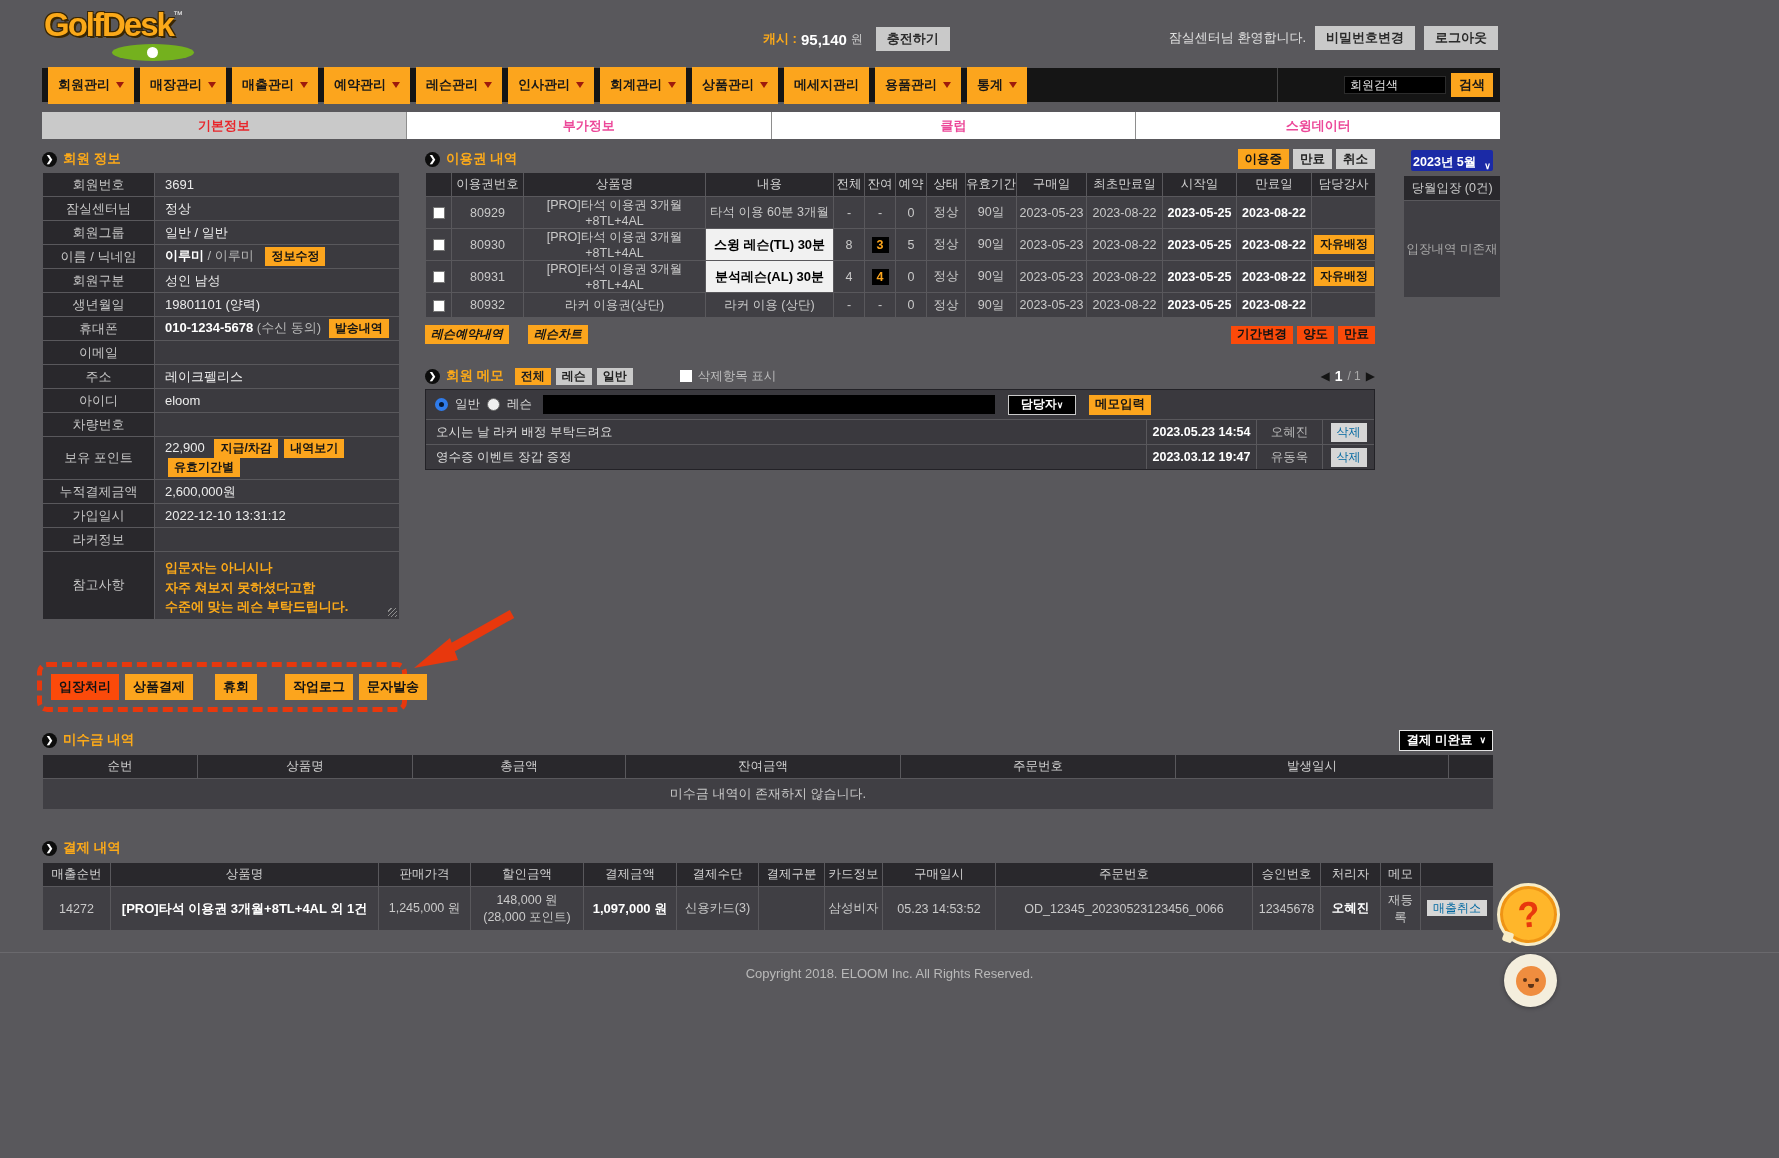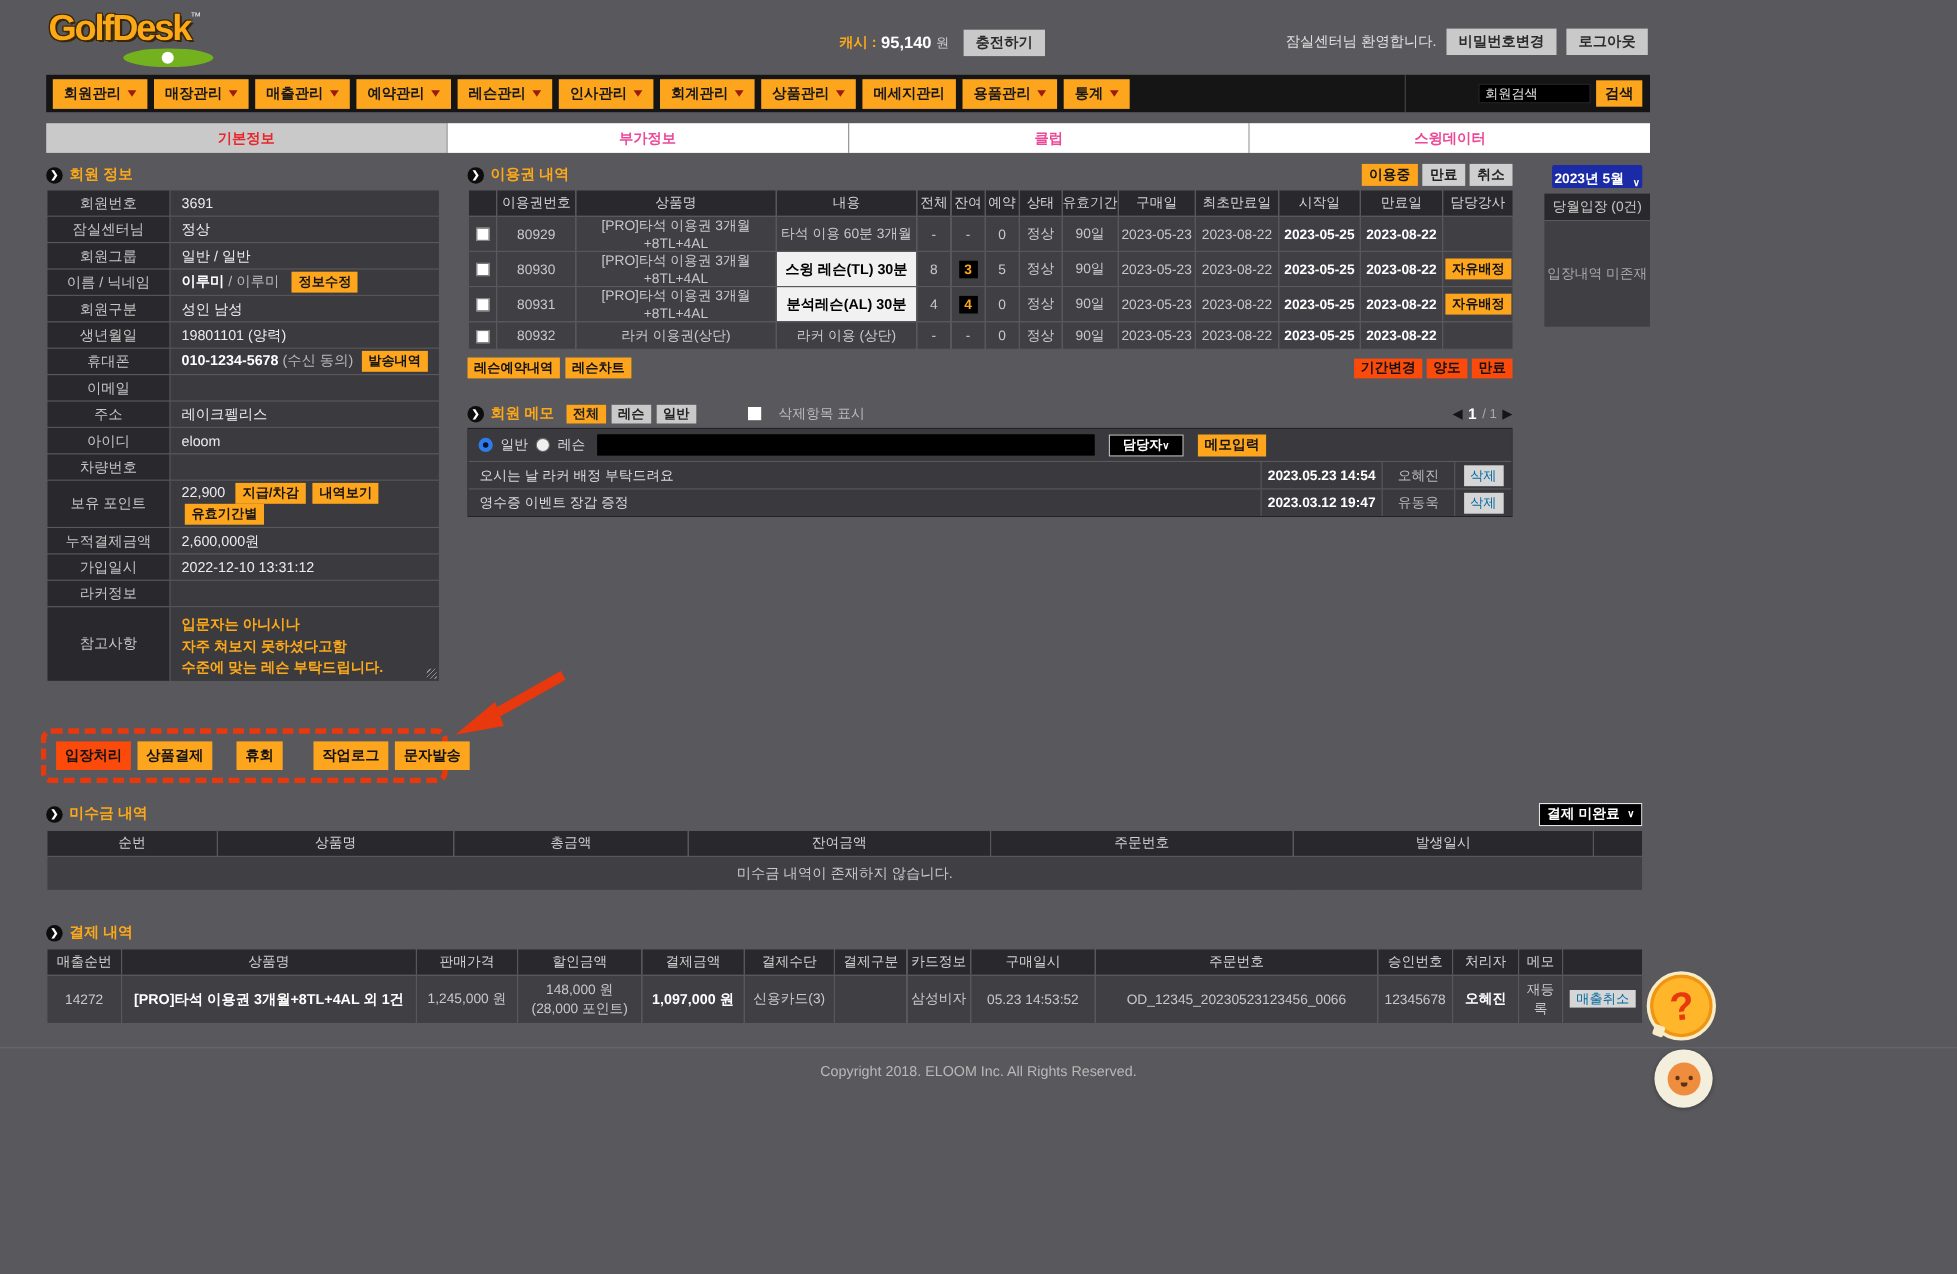--- a/index.html
+++ b/index.html
@@ -28,7 +28,7 @@
   
   .navbar { position:absolute; left:42px; top:68px; width:1458px; height:34px; background:#151515;
             display:flex; align-items:center; padding:0 3px; }
-  .nav-btn { height:27px; margin:0 3px; padding:0 10px; background:#fca51d; color:#181818;
+  .nav-btn { height:37px; margin:0 3px; padding:0 10px; background:#fca51d; color:#181818;
              font-size:13px; font-weight:700; display:flex; align-items:center; gap:6px; cursor:pointer; white-space:nowrap; }
   .nav-arrow { width:0; height:0; border-left:4px solid transparent; border-right:4px solid transparent;
                border-top:6px solid #9e1a0c; }

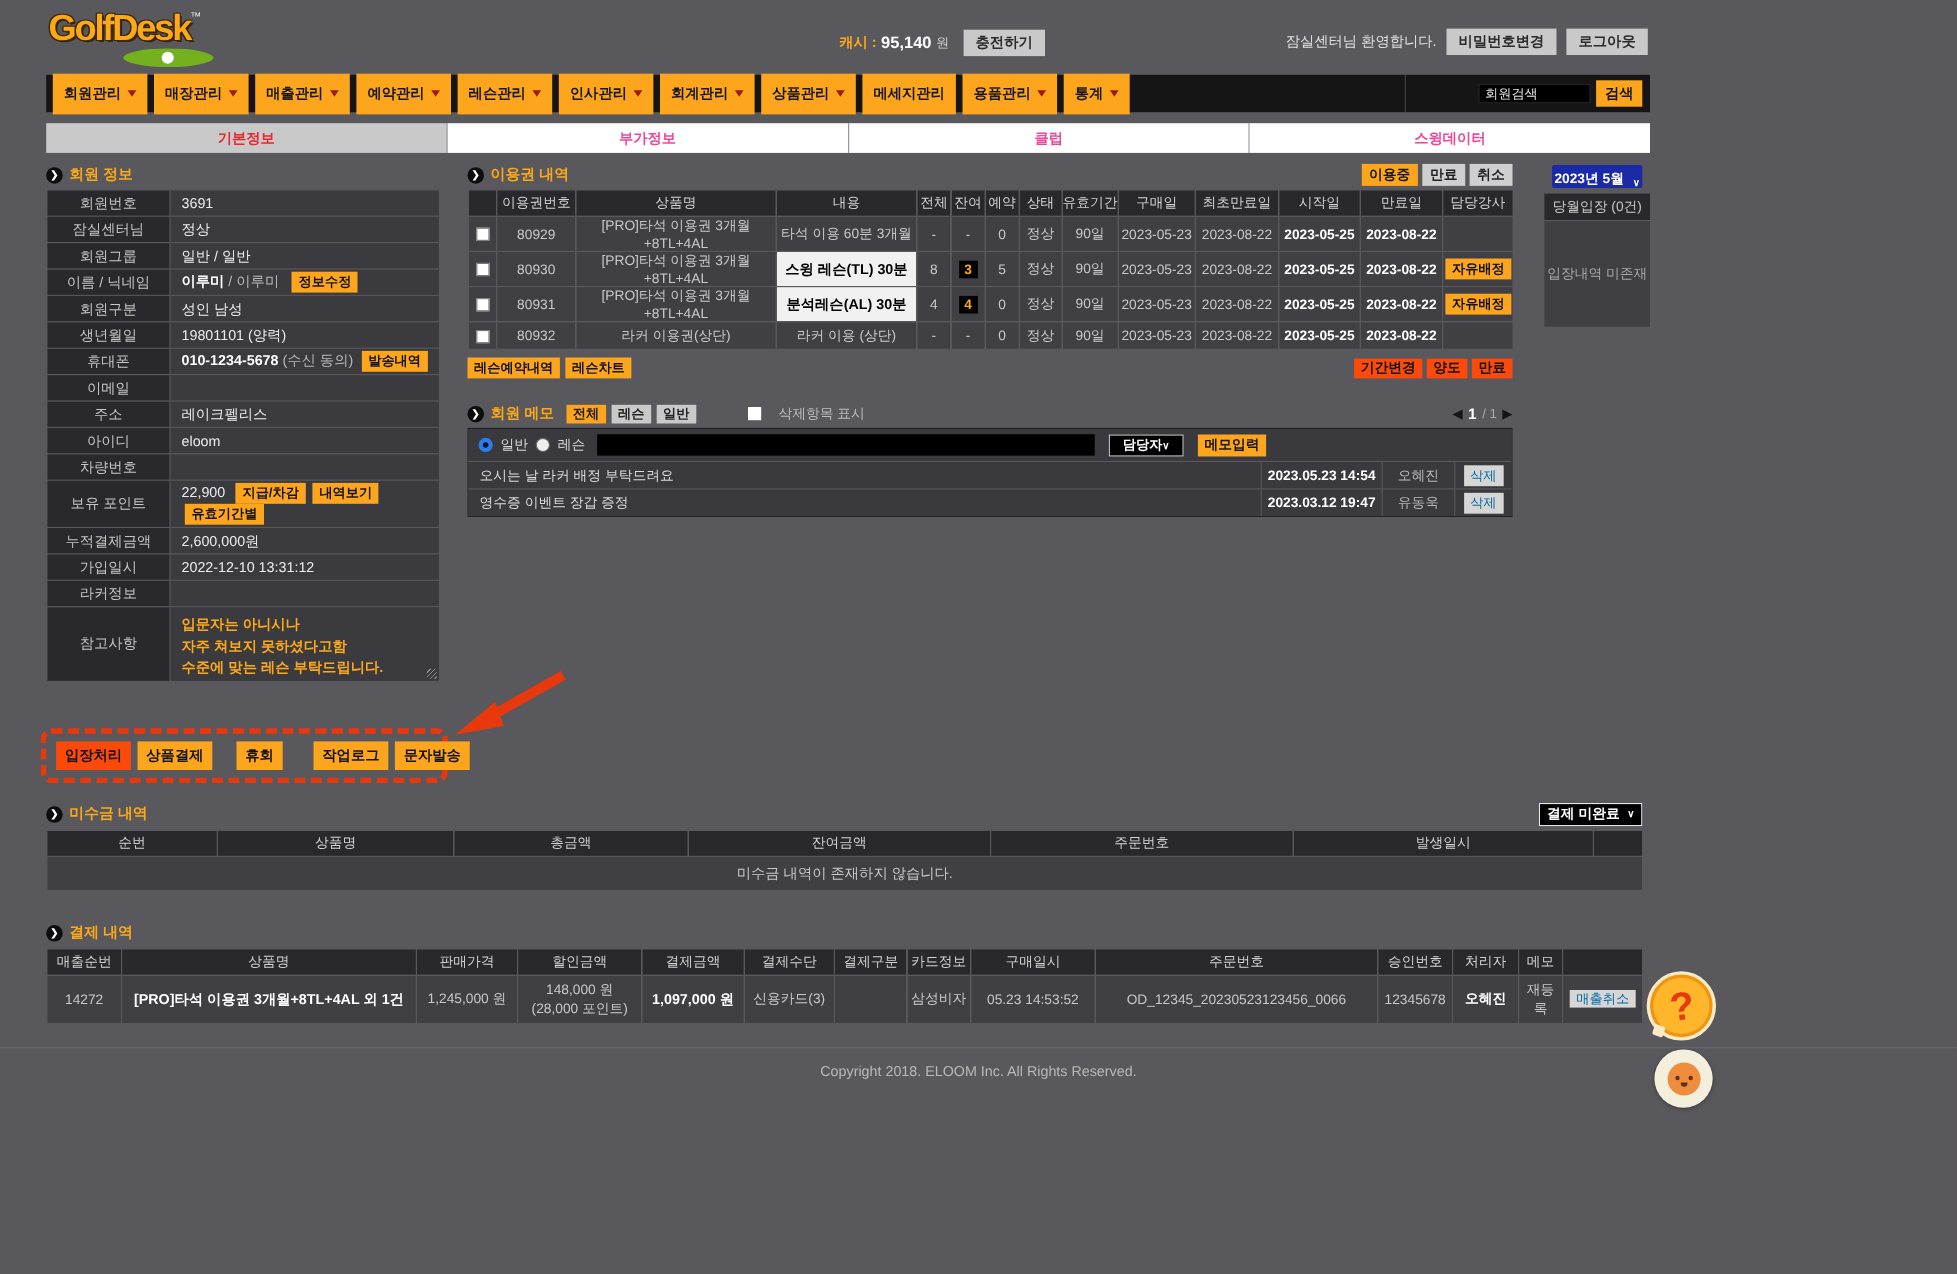--- a/index.html
+++ b/index.html
@@ -94,7 +94,7 @@
   .badge { display:inline-block; min-width:17px; padding:1px 2px; background:#000; color:#fca51d; font-weight:700; }
   .cbx { display:inline-block; width:12px; height:12px; background:#fff; border:1px solid #777; vertical-align:middle; cursor:pointer; }
   .ticket-foot { display:flex; margin-top:7px; align-items:center; }
-  .tf-left { display:flex; gap:5px; }
+  .tf-left { display:flex; gap:19px;font-style:italic; }
   .tf-right { margin-left:auto; display:flex; gap:4px; }
   .rbtn { background:#fb4a0a; color:#131313; font-weight:700; font-size:12.5px; height:18px; padding:0 6px;
           display:flex; align-items:center; cursor:pointer; }

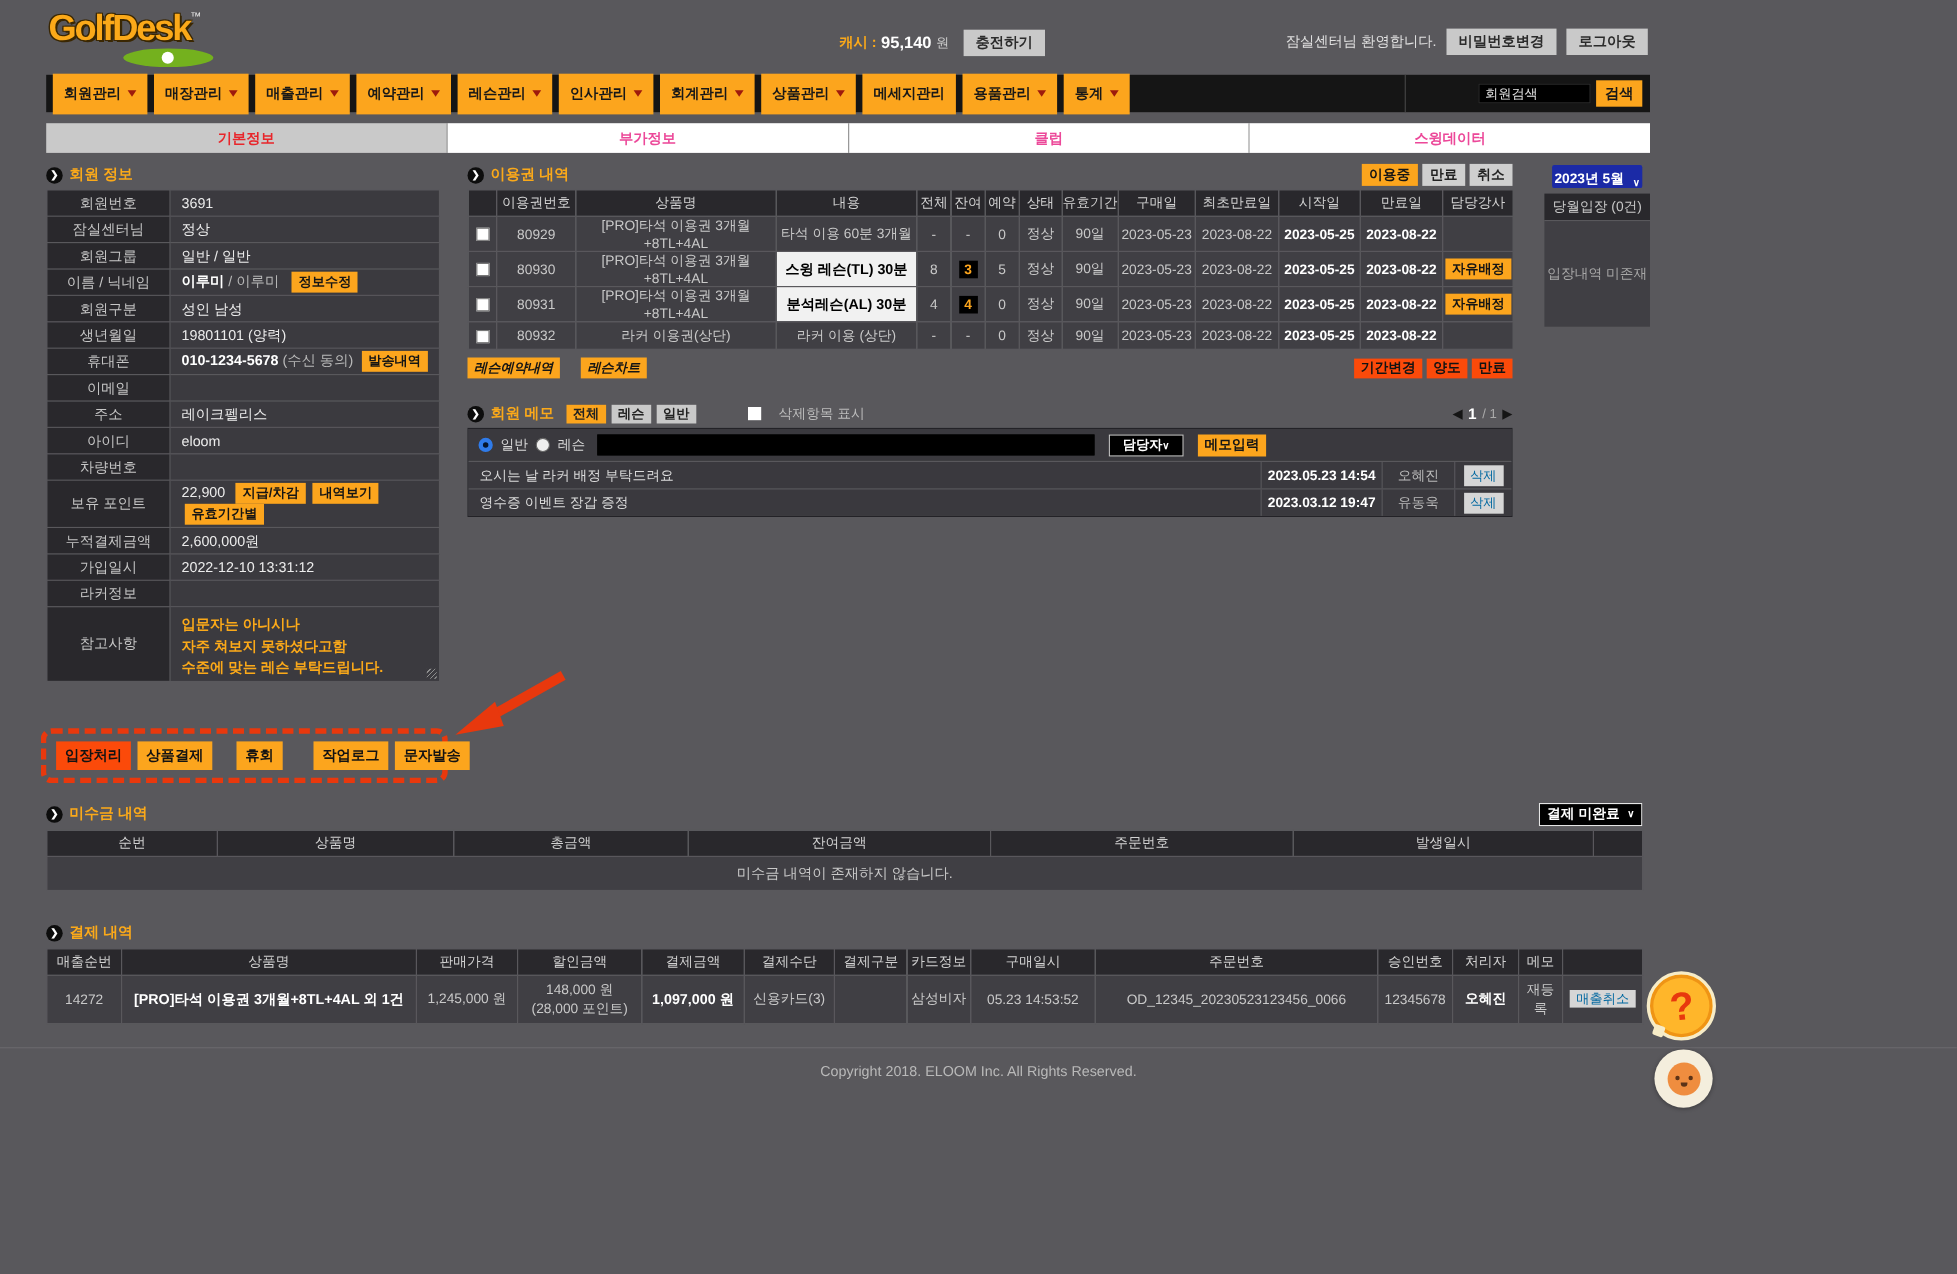--- a/index.html
+++ b/index.html
@@ -104,7 +104,7 @@
   .mfilter { height:17px; padding:0 6px; font-size:12px; font-weight:700; background:#c9c9c9; color:#222;
              display:flex; align-items:center; cursor:pointer; }
   .mfilter.on { background:#fca51d; }
-  .show-del { display:flex; align-items:center; gap:16px; margin-left:42px; color:#bdbdbd; font-size:12.5px; }
+  .show-del { display:flex; align-items:center; gap:6px; margin-left:42px; color:#bdbdbd; font-size:12.5px; }
   .del-cbx { width:12px; height:12px; background:#fff; display:inline-block; cursor:pointer; }
   .pager { margin-left:auto; display:flex; align-items:center; gap:5px; }
   .pg-arrow { color:#151515; font-size:12px; cursor:pointer; }

